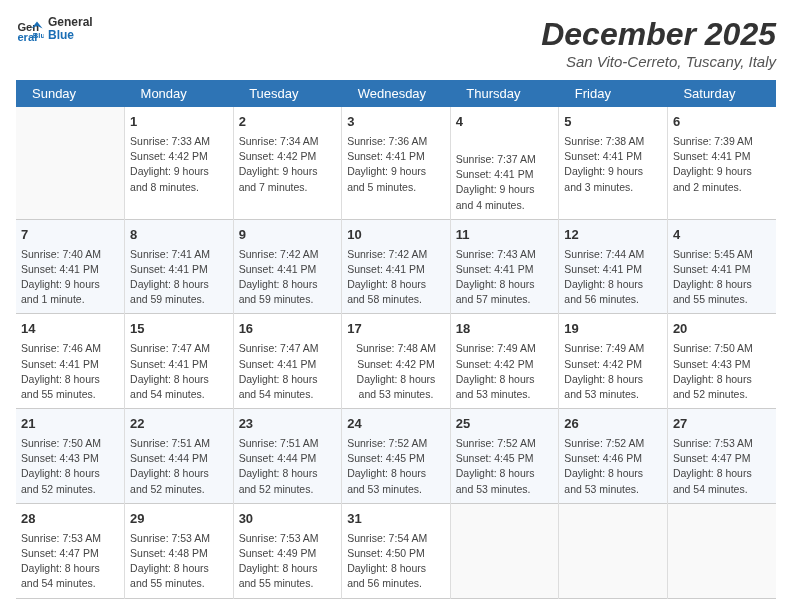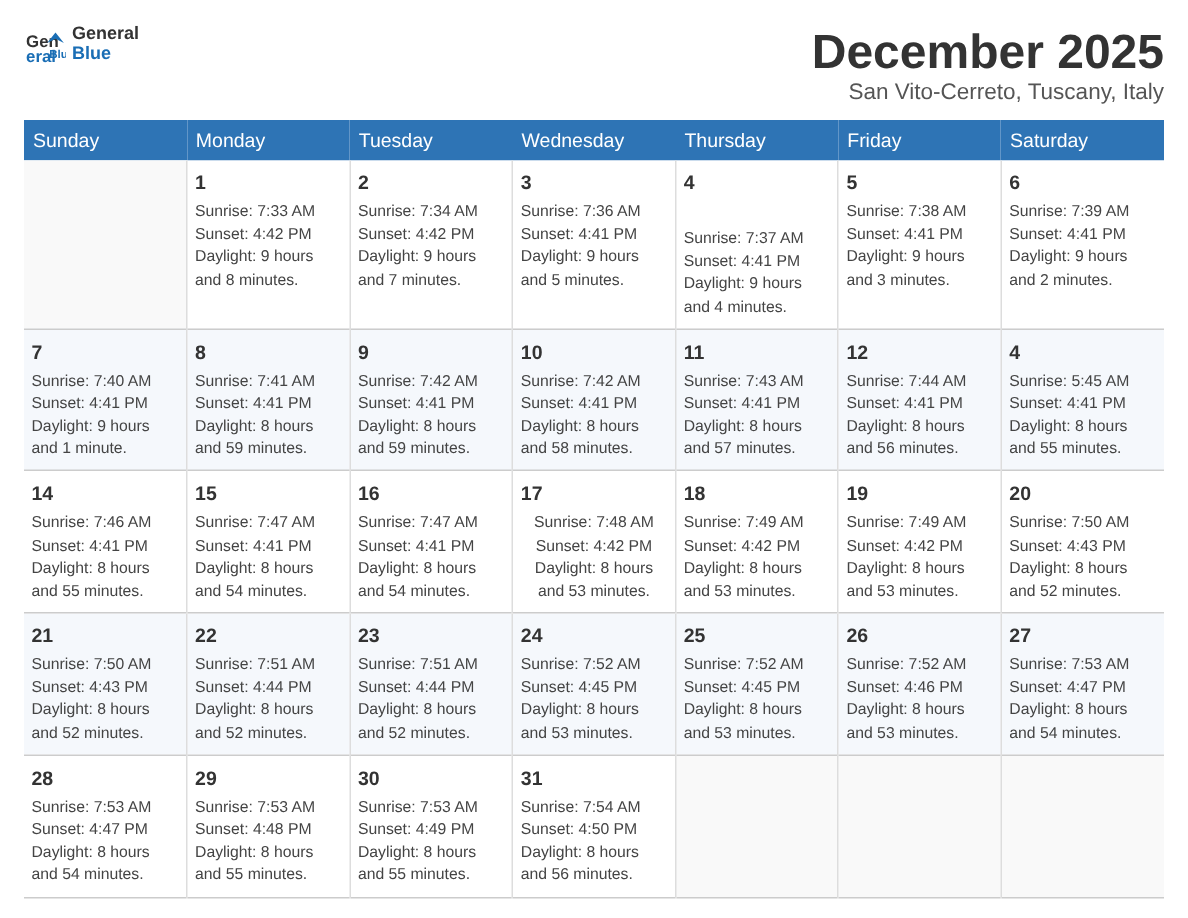--- a/index.html
+++ b/index.html
@@ -33,6 +33,7 @@
     }
     .title-area {
       text-align: right;
+      font-style: italic;
     }
     .calendar-title {
       font-size: 32px;

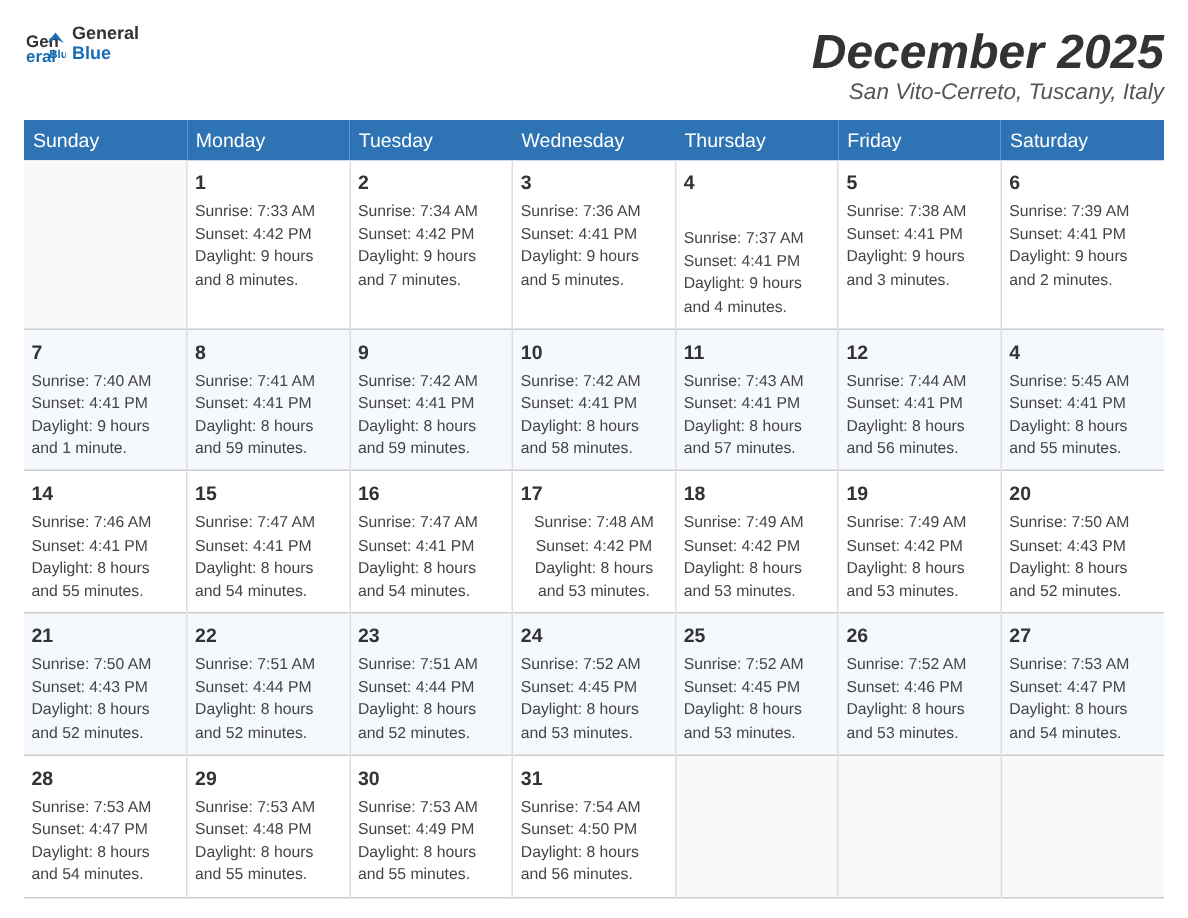--- a/index.html
+++ b/index.html
@@ -53,7 +53,7 @@
       background-color: #2e74b5;
       color: #fff;
       text-align: left;
-      padding: 6px 6px;
+      padding: 6px 16px;
       font-size: 13px;
       font-weight: normal;
     }

